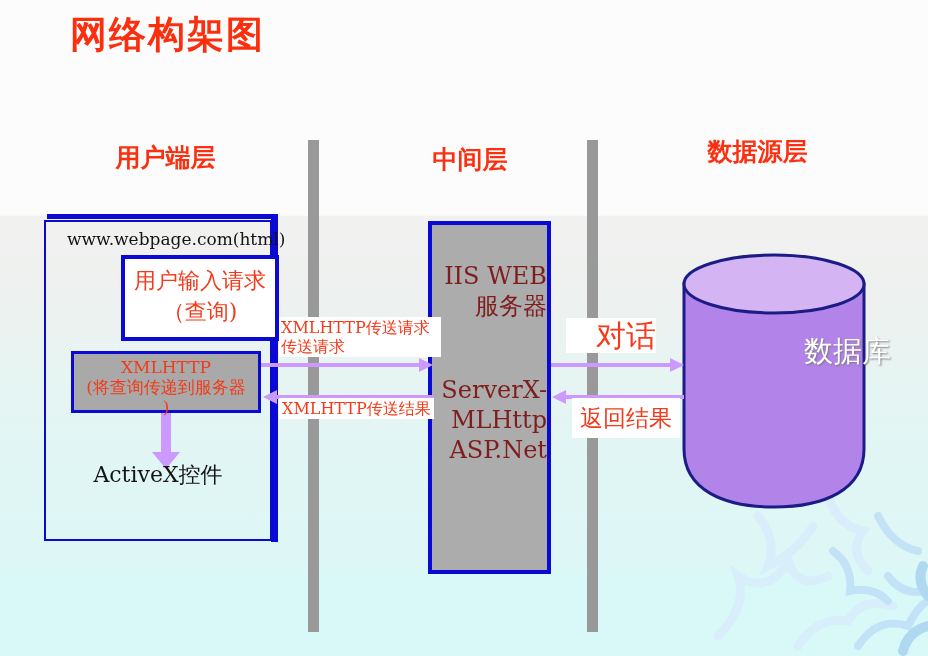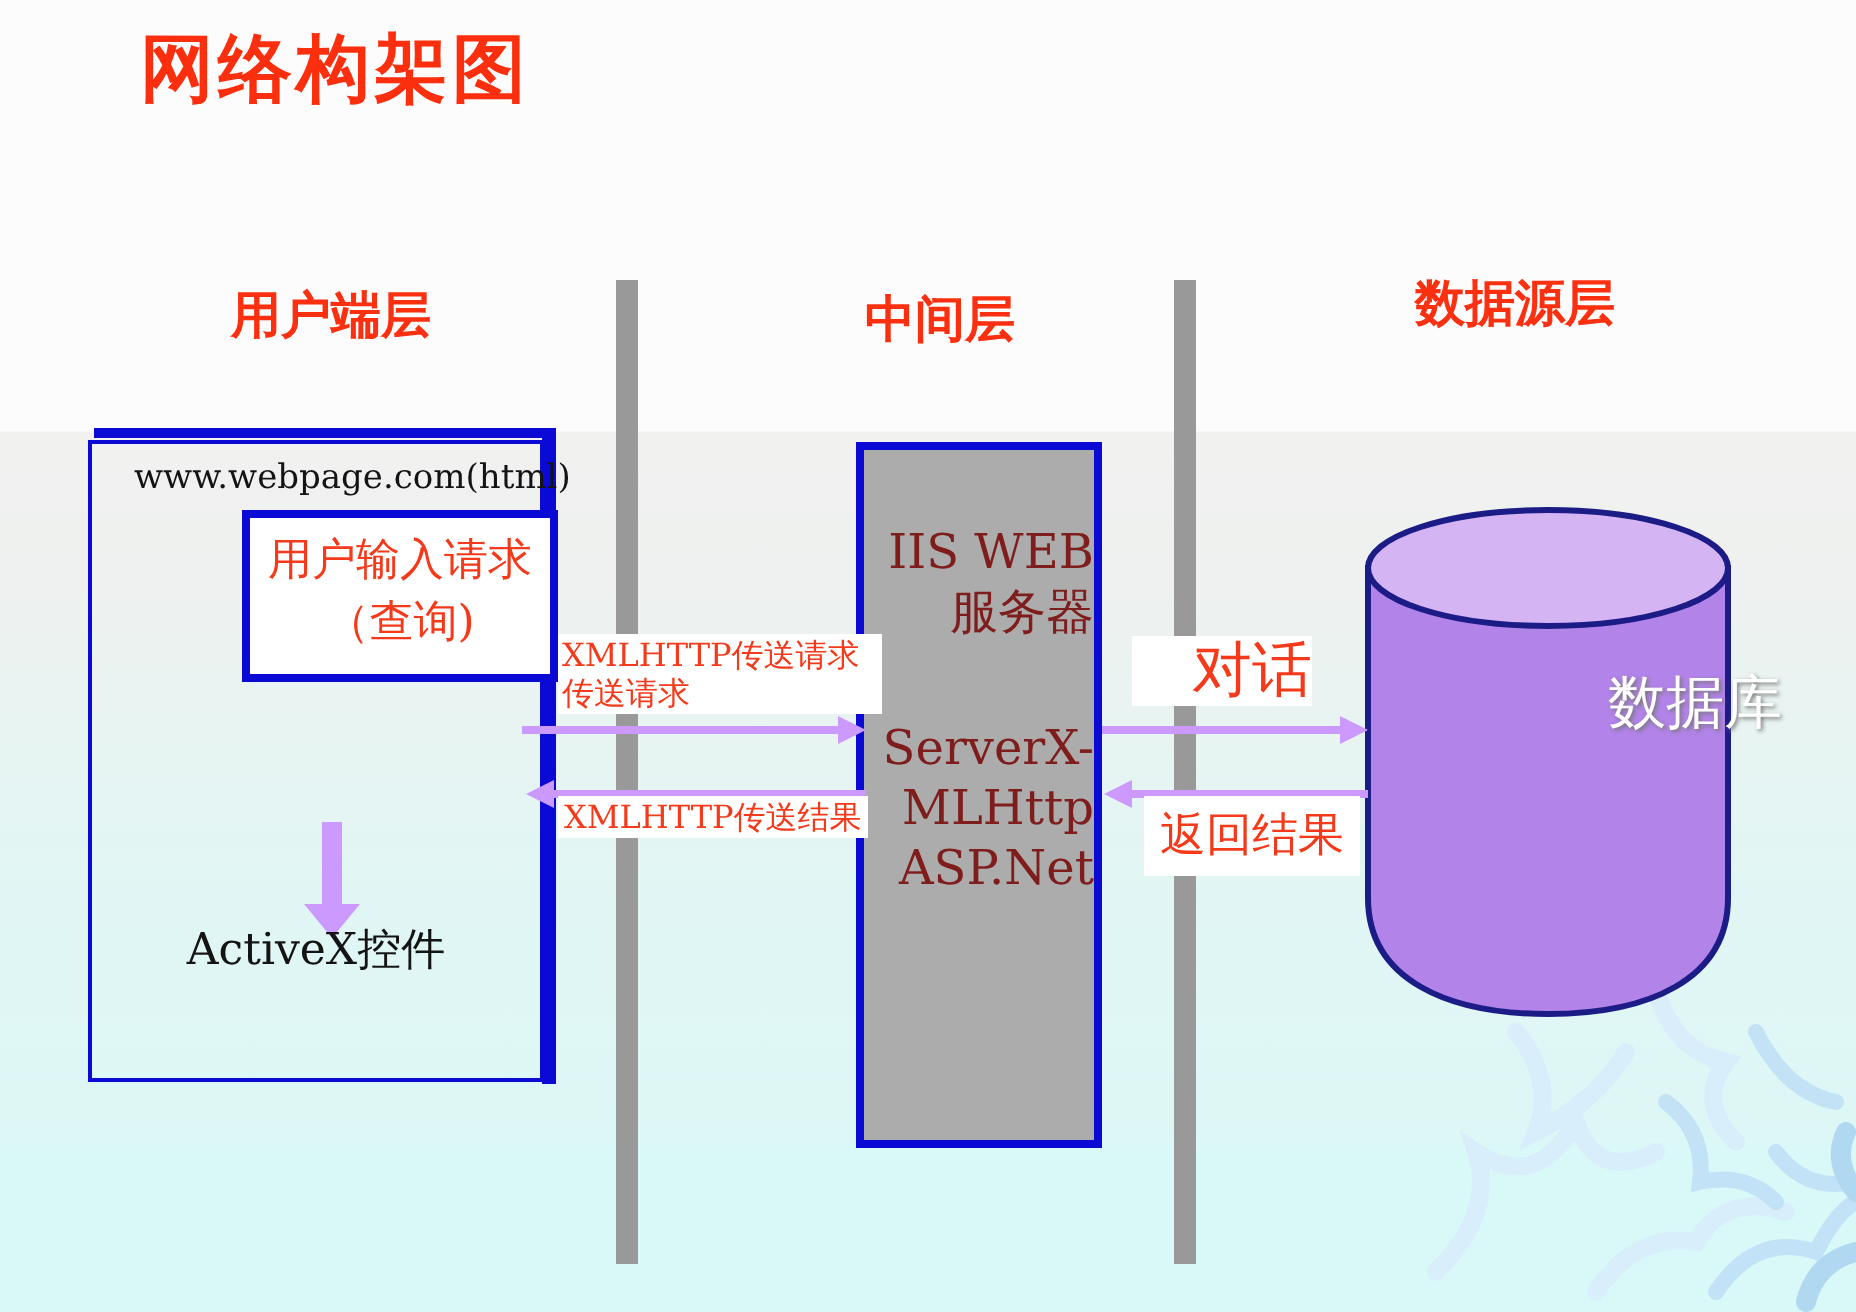--- a/index.html
+++ b/index.html
@@ -128,6 +128,11 @@
     <div>（查询)</div>
   </div>
 
+  <div id="xmlhttp-box" class="abs">
+    <div>XMLHTTP</div>
+    <div>(将查询传递到服务器</div>
+    <div>)</div>
+  </div>
 
   <div id="arrow-down" class="abs">
     <div class="vshaft"></div>

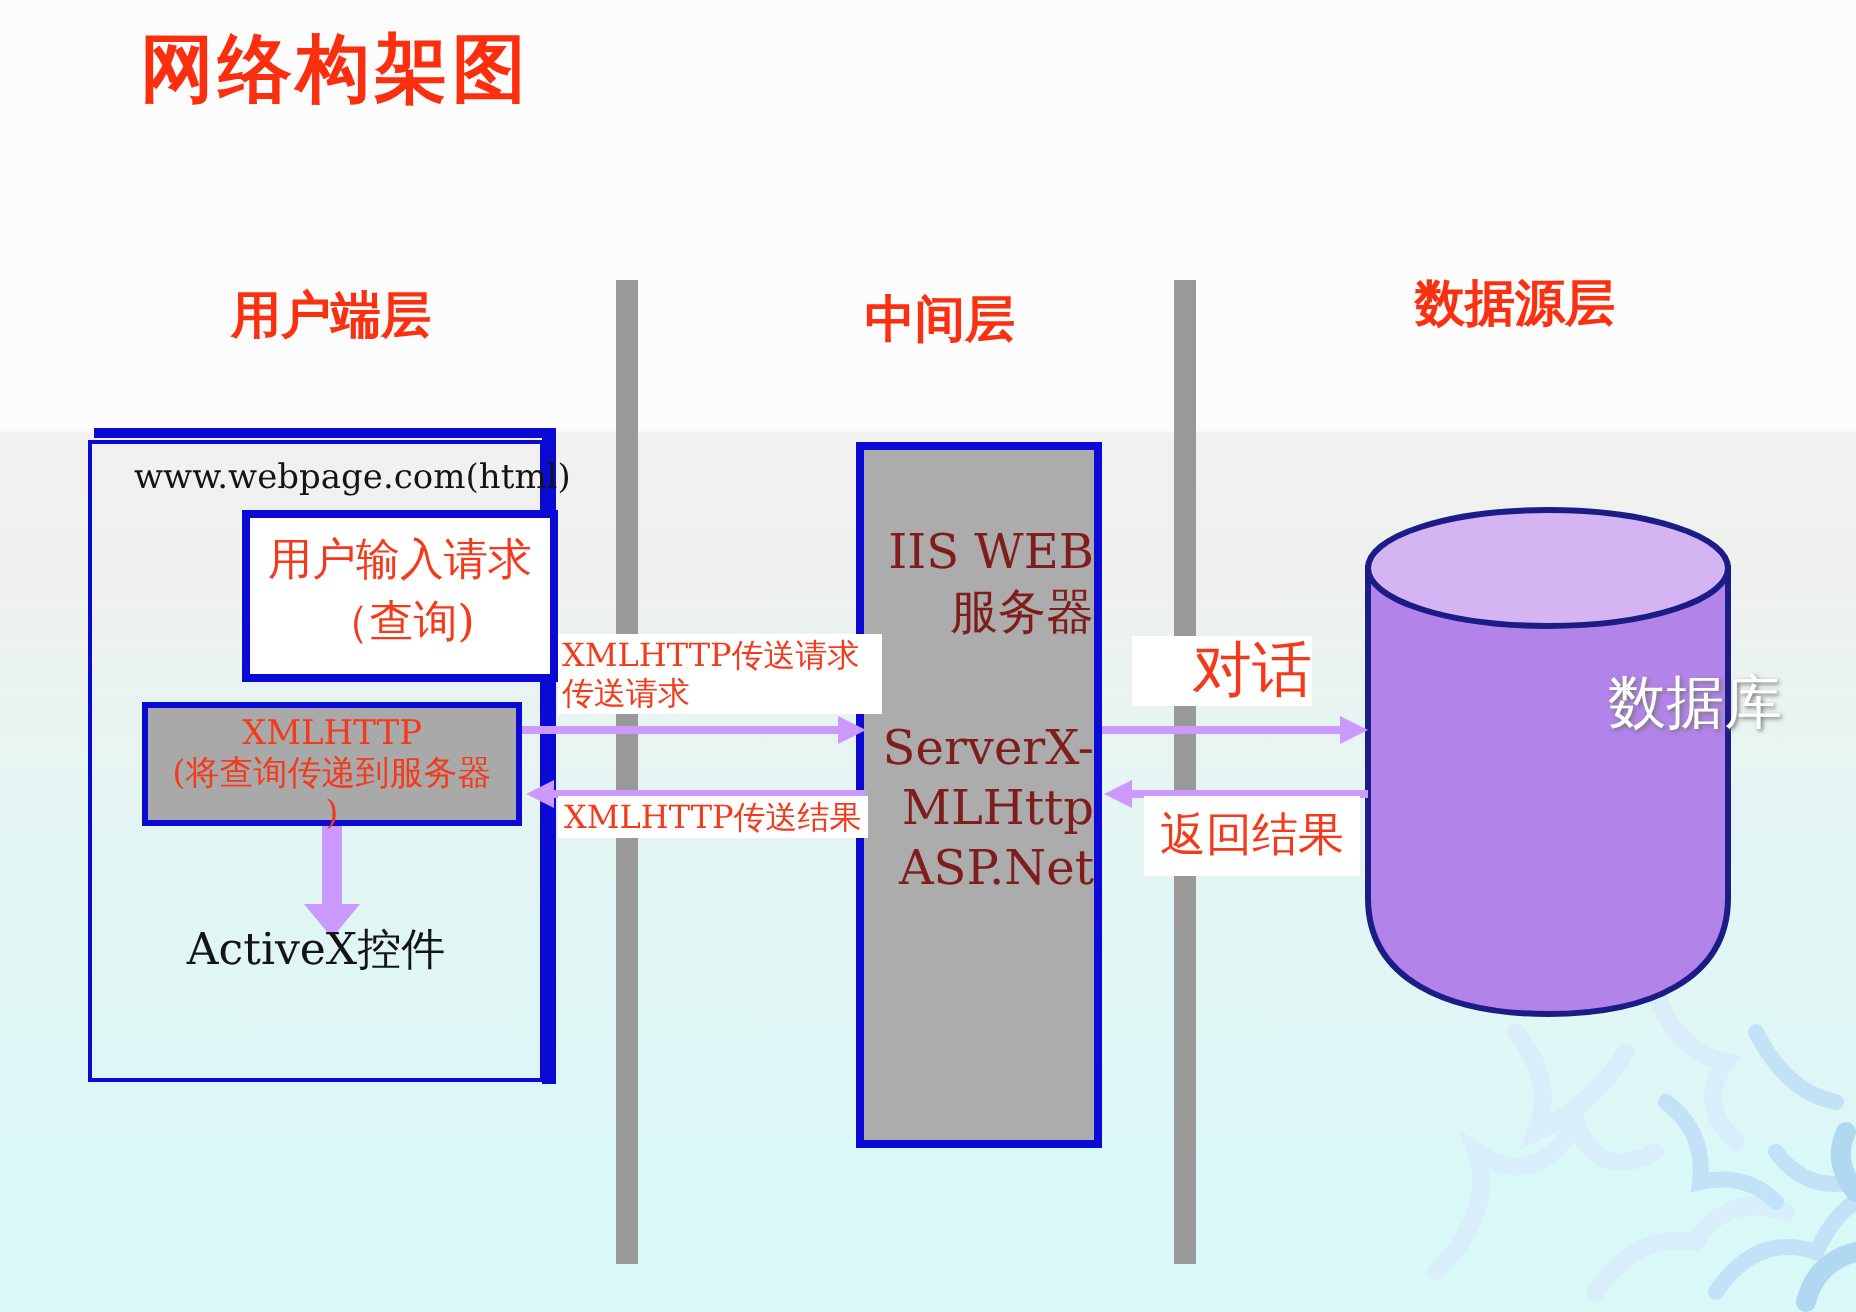--- a/index.html
+++ b/index.html
@@ -45,7 +45,7 @@
   
   #server-box{left:428px;top:221px;width:115px;height:309px;border:4px solid #0a0ad4;background:#acacac;
               color:#7f1d1d;font-size:24px;line-height:30px;text-align:right;padding-top:36px;z-index:3;}
-  #server-box .grp2{margin-top:38px;}
+  #server-box .grp2{margin-top:54px;}
 
   
   #cylinder{left:681px;top:252px;z-index:3;}

